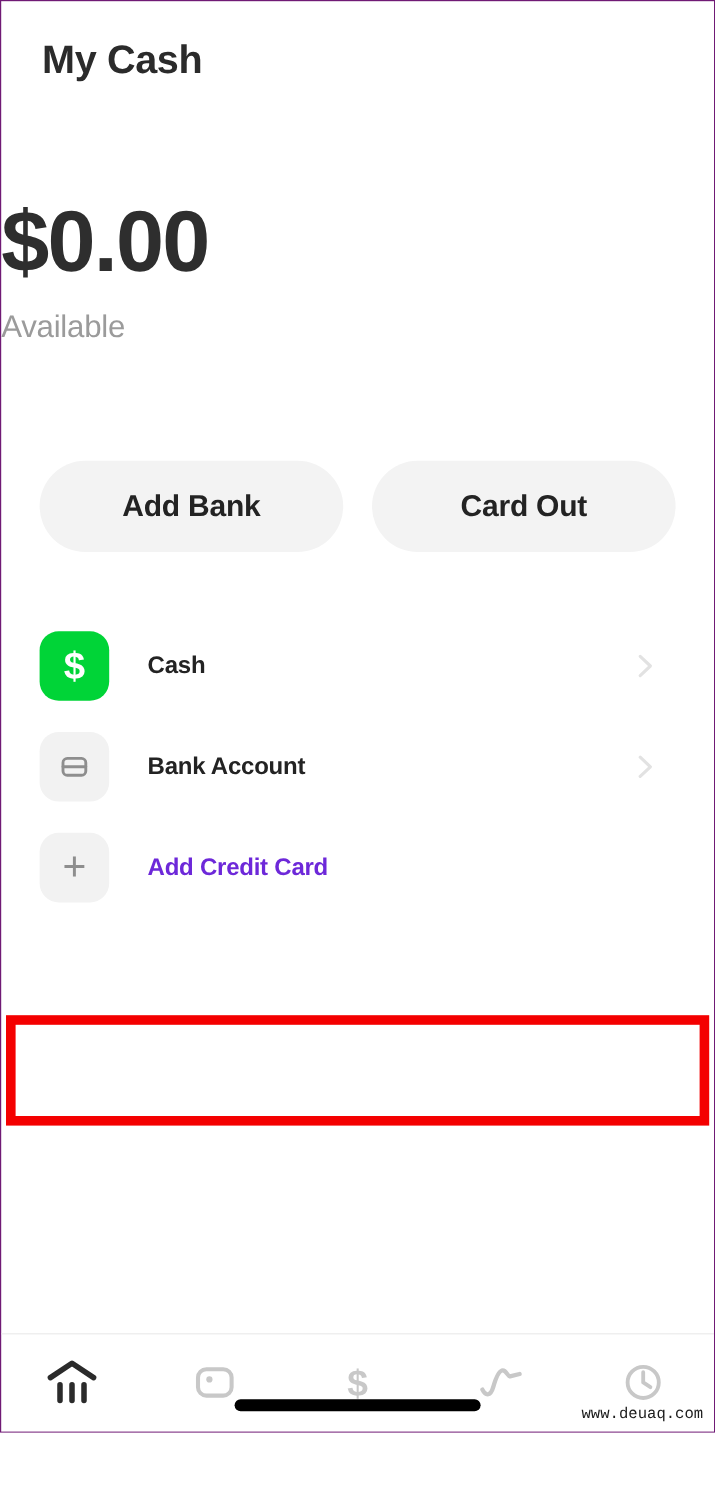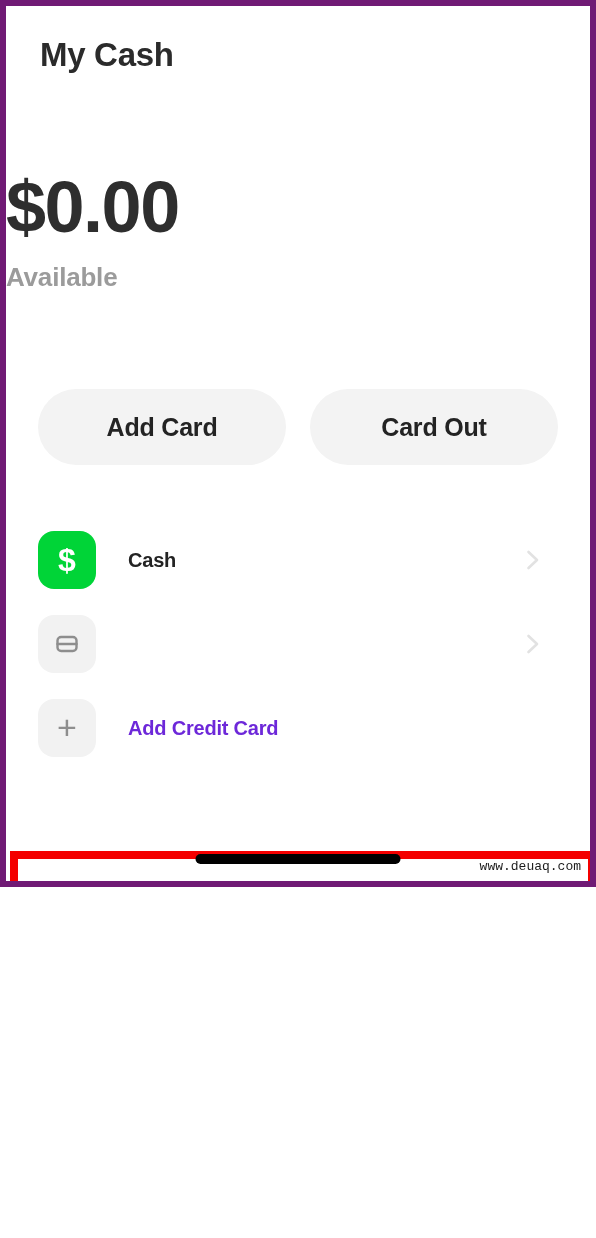--- a/index.html
+++ b/index.html
@@ -14,11 +14,11 @@
   #phone {
     position: relative;
     width: 596px;
-    height: 887px;
+    height: 1194px;
     background: #ffffff;
     overflow: hidden;
     box-sizing: border-box;
-    border: 6px solid #701a75;
+    border: 1px solid #701a75;
   }
 
   

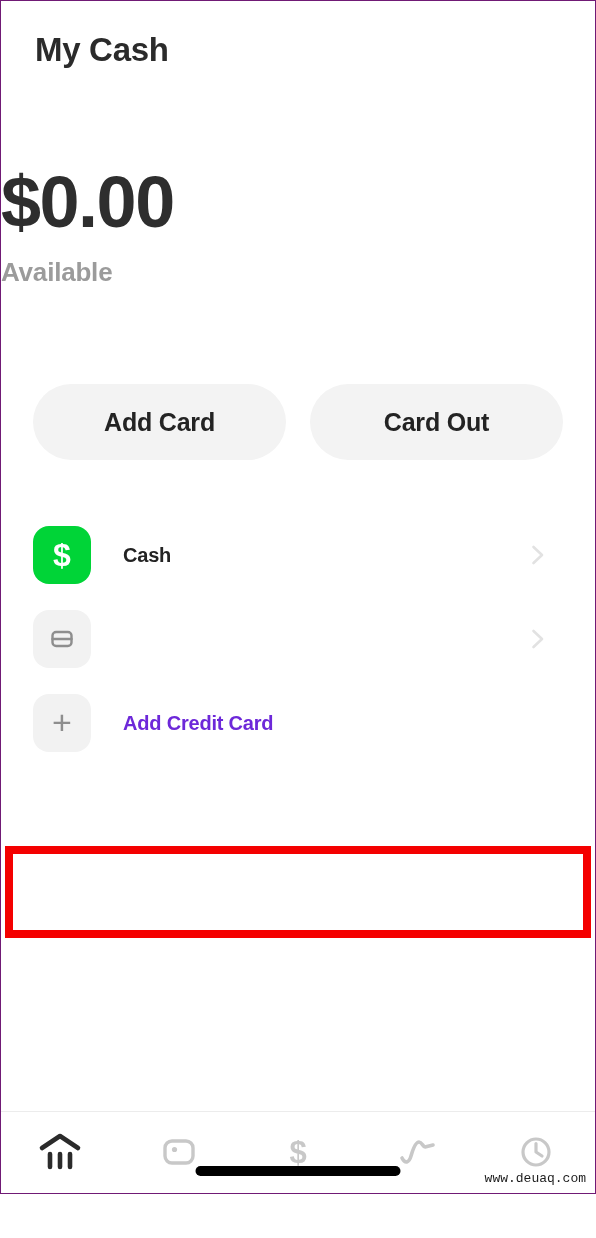--- a/index.html
+++ b/index.html
@@ -51,7 +51,7 @@
   .balance-caption {
     margin-top: 19px;
     font-size: 26px;
-    font-weight: 700;
+    font-weight: 400;
     color: #9b9b9b;
     letter-spacing: -0.2px;
   }

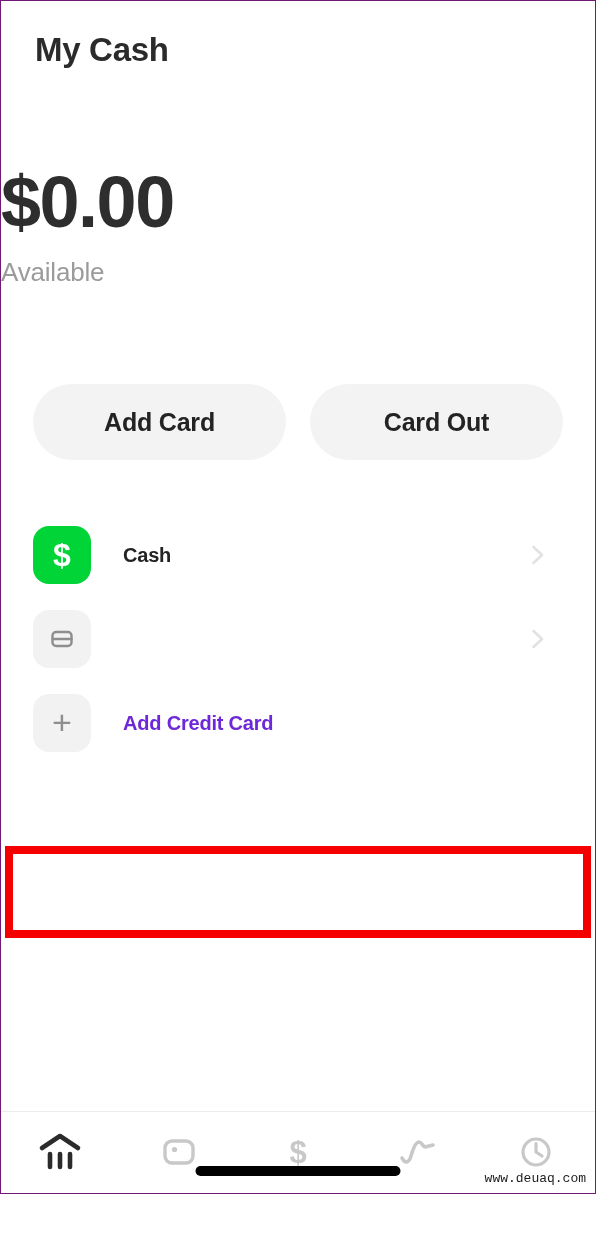--- a/index.html
+++ b/index.html
@@ -216,7 +216,7 @@
   </div>
 
   <div class="action-row">
-    <button class="action-btn">Add Card</button>
+    <button class="action-btn">Add Bank</button>
     <button class="action-btn">Card Out</button>
   </div>
 

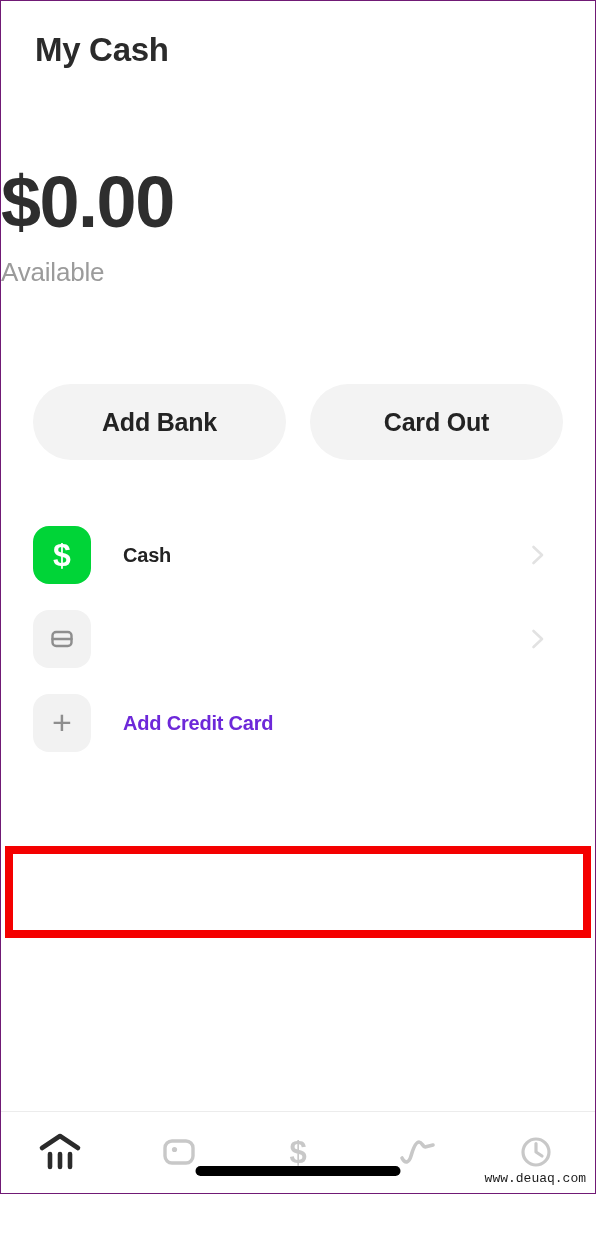--- a/index.html
+++ b/index.html
@@ -240,6 +240,7 @@
           <path d="M6.5 16 H25.5" stroke="#8e8e8e" stroke-width="2.4" stroke-linecap="round"></path>
         </svg>
       </div>
+      <div class="row-label">Bank Account</div>
       <svg class="row-chevron" viewBox="0 0 22 22">
         <path d="M6.5 3 L15 11 L6.5 19" fill="none" stroke="#e2e2e2" stroke-width="2.6" stroke-linecap="round" stroke-linejoin="round"></path>
       </svg>

